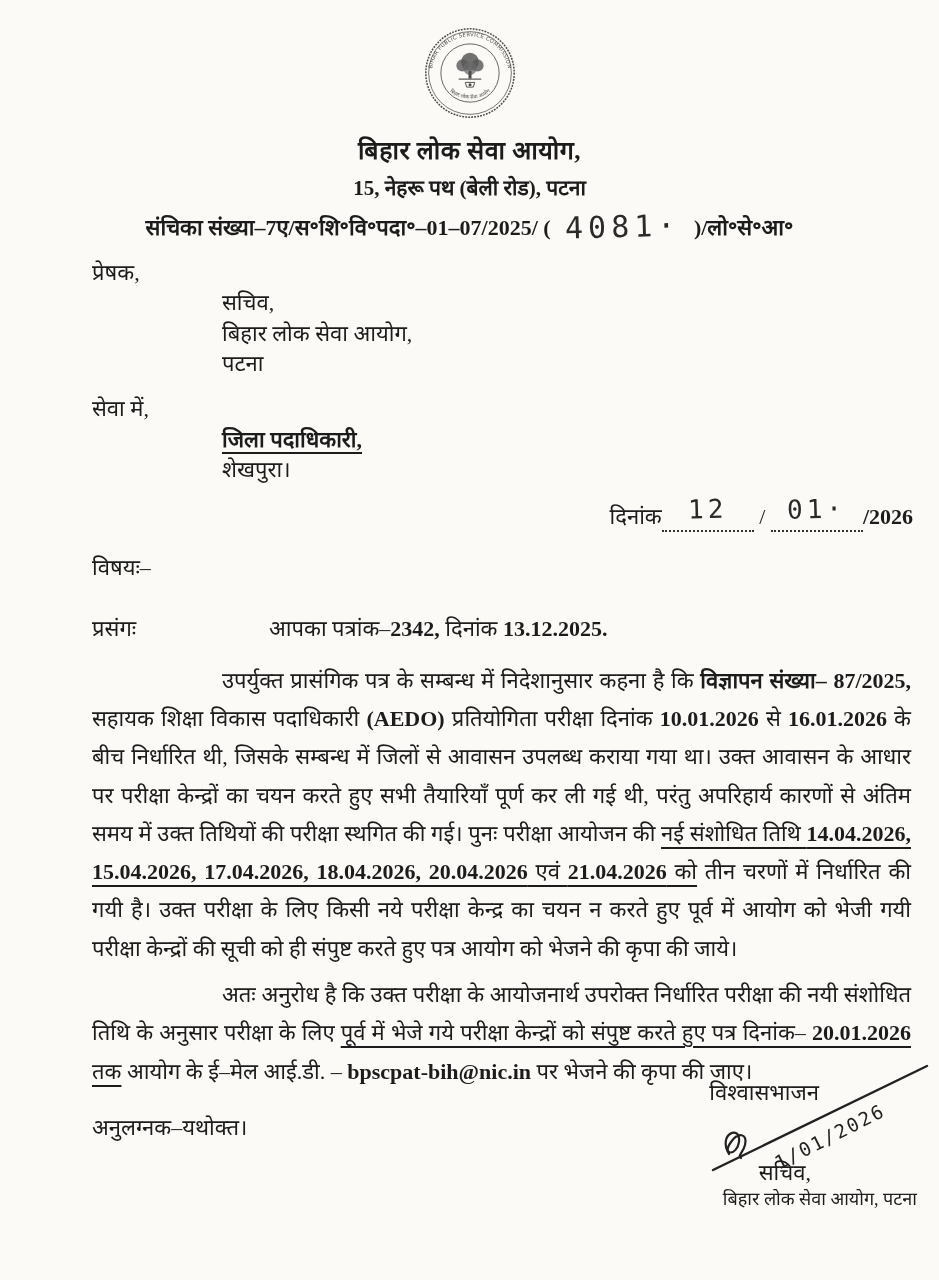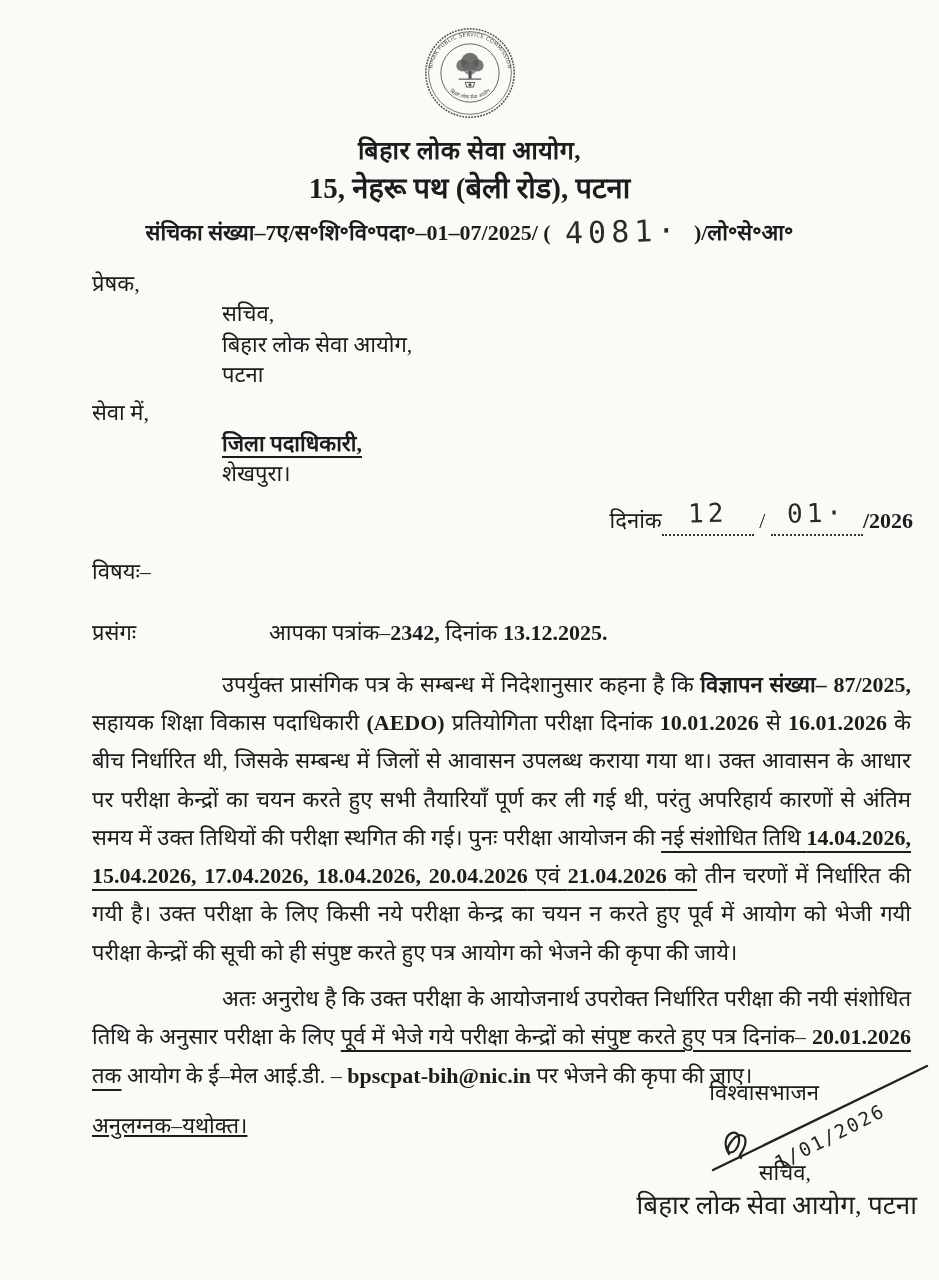--- a/index.html
+++ b/index.html
@@ -17,7 +17,7 @@
   .center{text-align:center;}
   .seal{display:block;margin:26px auto 0 auto;}
   .org-name{margin-top:12px;font-size:25px;font-weight:700;letter-spacing:.5px;}
-  .org-address{margin-top:1px;font-size:29px;font-weight:700;}
+  .org-address{margin-top:7px;font-size:21px;font-weight:700;}
   .file-line{margin-top:6px;font-size:22px;font-weight:700;white-space:nowrap;}
   .hw{
     font-family:"DejaVu Sans Mono", monospace;

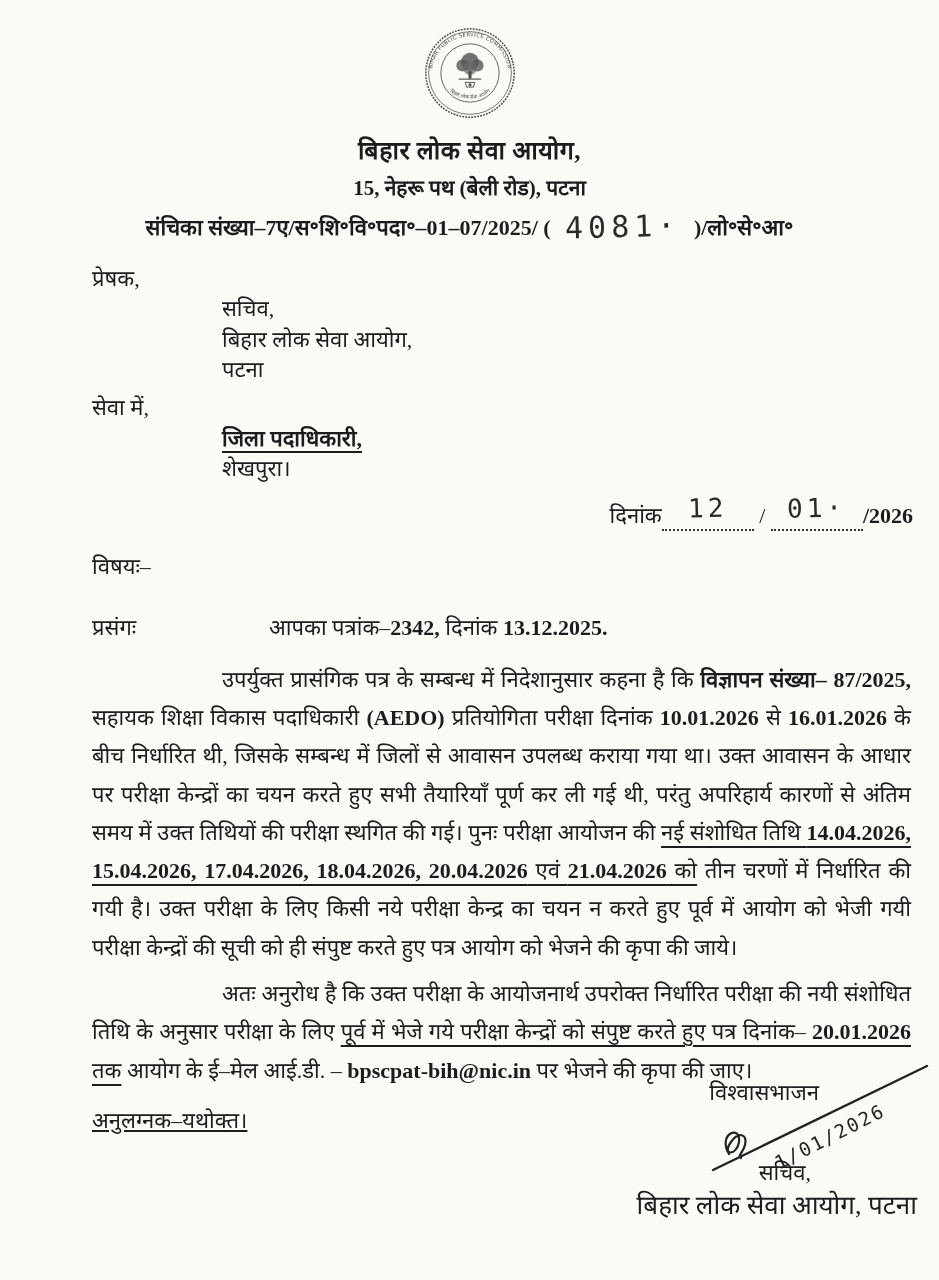--- a/index.html
+++ b/index.html
@@ -31,7 +31,7 @@
   .label-col{margin-left:92px;}
   .value-col{margin-left:222px;}
   .ln{line-height:1.38;}
-  .sender-label{margin-top:22px;font-family:Liberation Serif, serif;}
+  .sender-label{margin-top:16px;font-family:Liberation Serif, serif;}
   .recipient-label{margin-top:8px;}
   .recipient-name{font-weight:700;text-decoration:underline;text-underline-offset:5px;}
   .date-row{

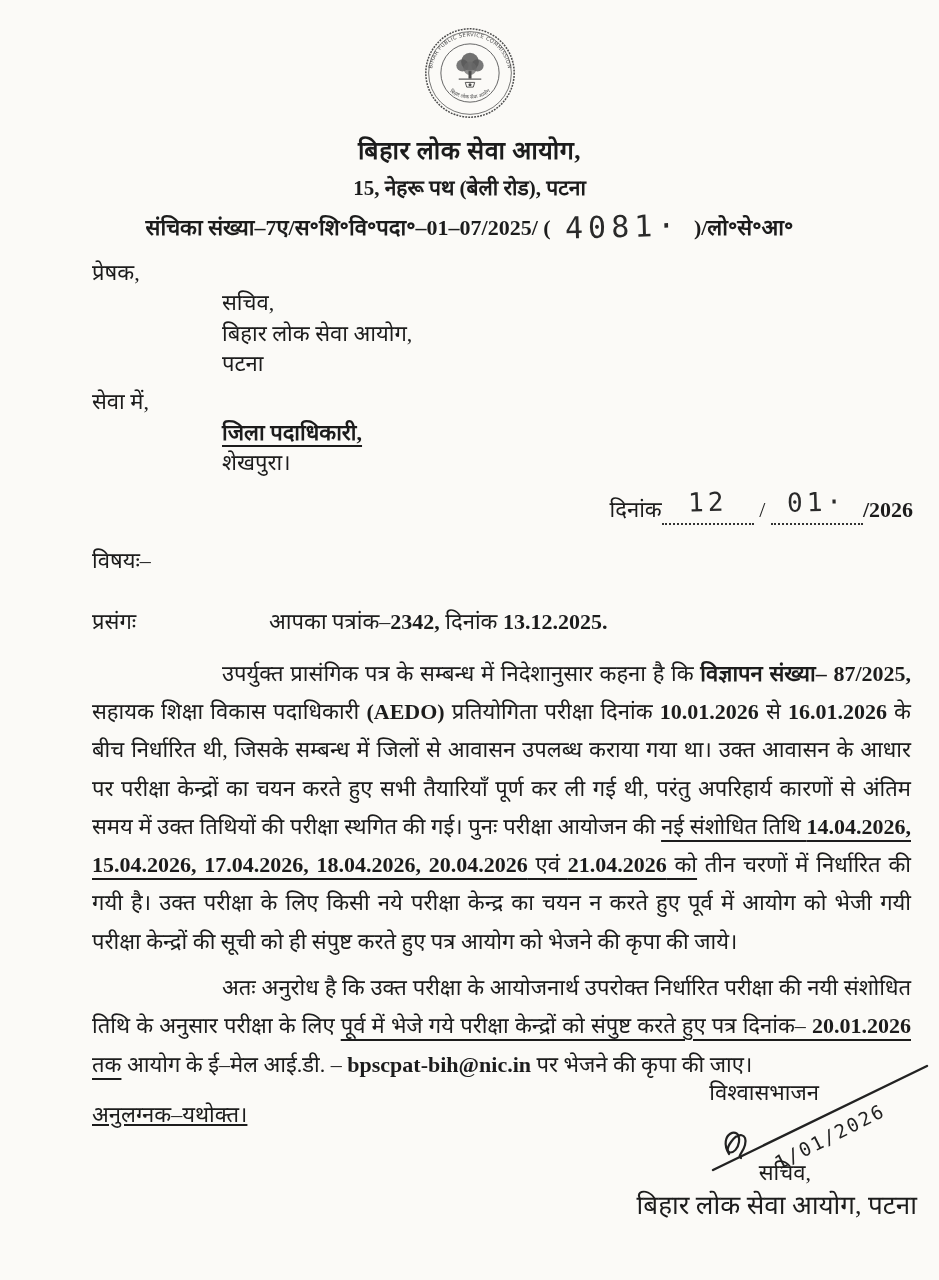--- a/index.html
+++ b/index.html
@@ -32,7 +32,7 @@
   .value-col{margin-left:222px;}
   .ln{line-height:1.38;}
   .sender-label{margin-top:16px;font-family:Liberation Serif, serif;}
-  .recipient-label{margin-top:8px;}
+  .recipient-label{margin-top:15px;}
   .recipient-name{font-weight:700;text-decoration:underline;text-underline-offset:5px;}
   .date-row{
     text-align:right;

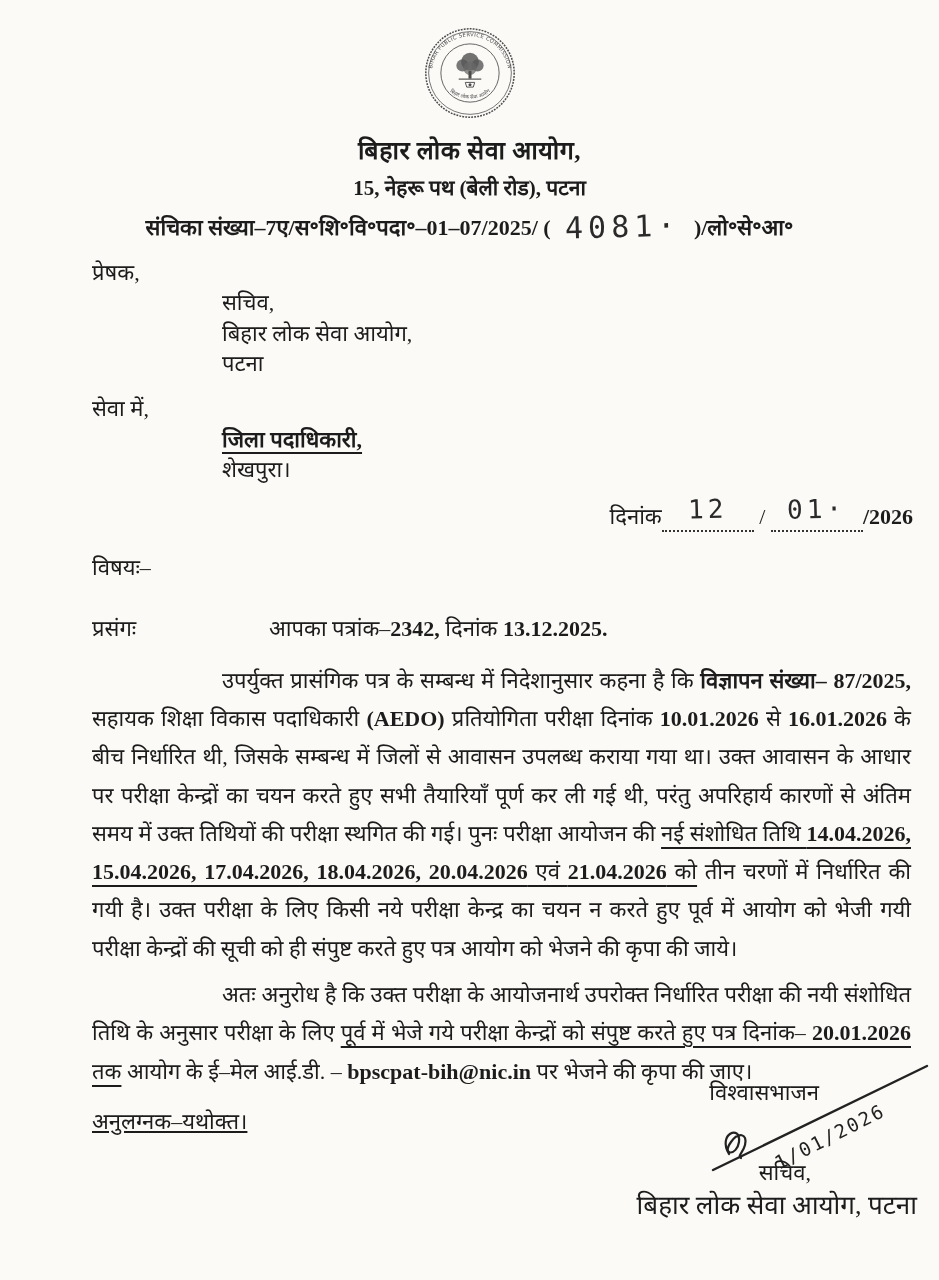--- a/index.html
+++ b/index.html
@@ -73,7 +73,7 @@
   .para2{margin-top:8px;}
   .b{font-weight:700;}
   .u{text-decoration:underline;text-underline-offset:6px;text-decoration-thickness:2px;}
-  .attachment{margin-left:92px;margin-top:14px;text-decoration:underline;}
+  .attachment{margin-left:92px;margin-top:20px;}
   .sig-area{position:absolute;top:1058px;right:0;width:340px;height:190px;}
   .closing-word{position:absolute;top:18px;right:120px;font-size:22px;}
   .sig-svg{position:absolute;top:0;right:4px;}

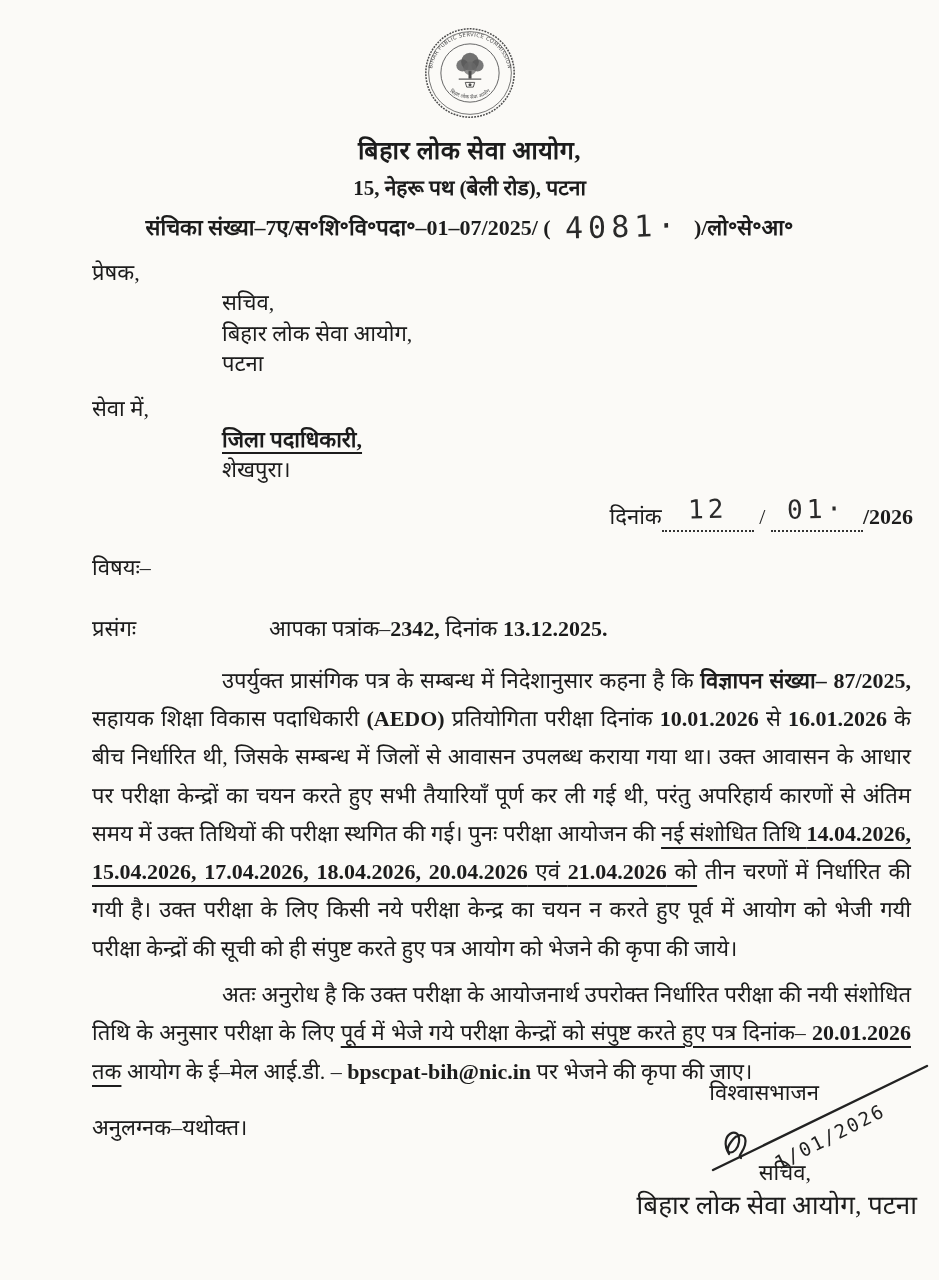--- a/index.html
+++ b/index.html
@@ -78,7 +78,7 @@
   .closing-word{position:absolute;top:18px;right:120px;font-size:22px;}
   .sig-svg{position:absolute;top:0;right:4px;}
   .designation{position:absolute;top:98px;right:128px;font-size:22px;}
-  .sig-org{position:absolute;top:128px;right:22px;font-size:26px;white-space:nowrap;}
+  .sig-org{position:absolute;top:128px;right:22px;font-size:18px;white-space:nowrap;}
   .seal-ink{stroke:#4b4b4b;fill:none;}
   .seal-txt{fill:#4b4b4b;font-family:"DejaVu Sans", sans-serif;}
 </style>

